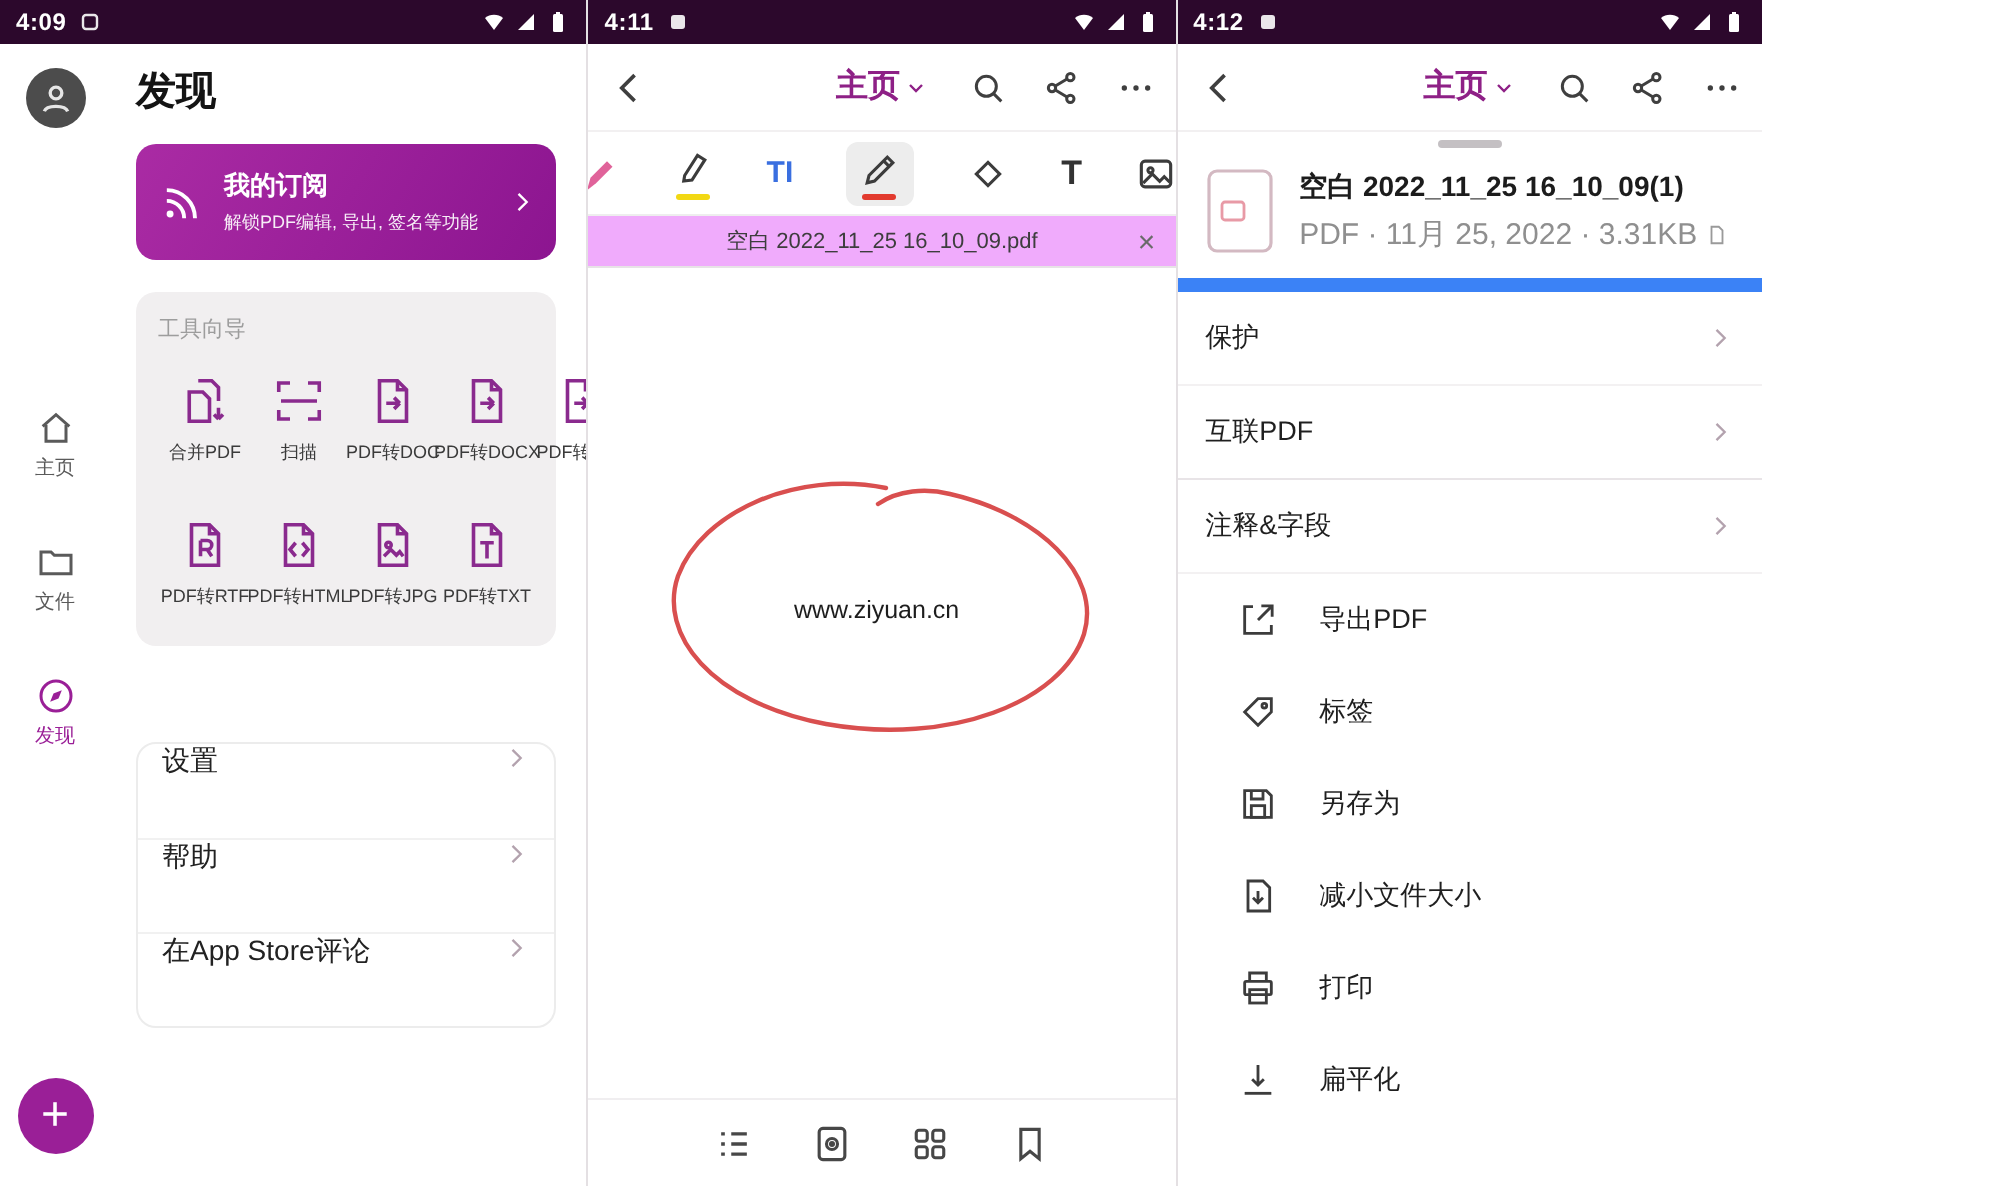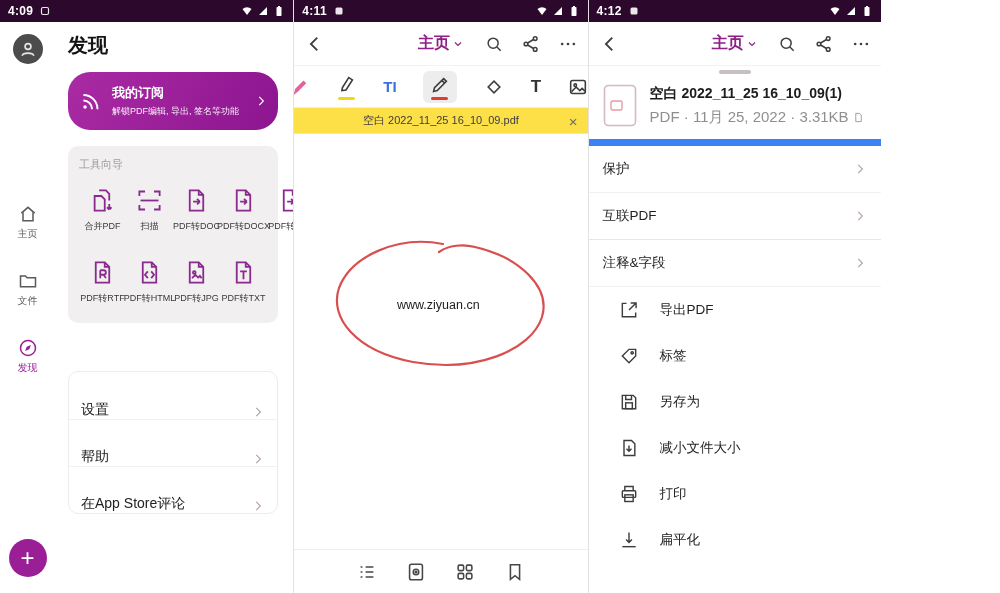--- a/index.html
+++ b/index.html
@@ -30,7 +30,7 @@
   .fab{margin-top:auto;margin-bottom:16px;width:38px;height:38px;border-radius:50%;background:#9a1f97;color:#fff;border:none;font-size:24px;line-height:1;display:flex;align-items:center;justify-content:center;cursor:pointer;font-weight:400}
   .p1-main{flex:1;padding:0 15px 0 13px;min-width:0}
   .page-title{font-size:20px;font-weight:bold;color:#141414;margin-top:10px}
-  .sub-card{margin-top:13px;height:58px;border-radius:22px;background:linear-gradient(120deg,#aa2ba4,#8c1590);display:flex;align-items:center;padding:0 10px;cursor:pointer}
+  .sub-card{margin-top:13px;height:58px;border-radius:10px;background:linear-gradient(120deg,#aa2ba4,#8c1590);display:flex;align-items:center;padding:0 10px;cursor:pointer}
   .sub-card svg.rss{width:26px;height:26px;color:#fff;flex:0 0 auto;margin-right:8px}
   .sub-text{flex:1;min-width:0;color:#fff}
   .sub-title{font-size:13px;font-weight:bold}

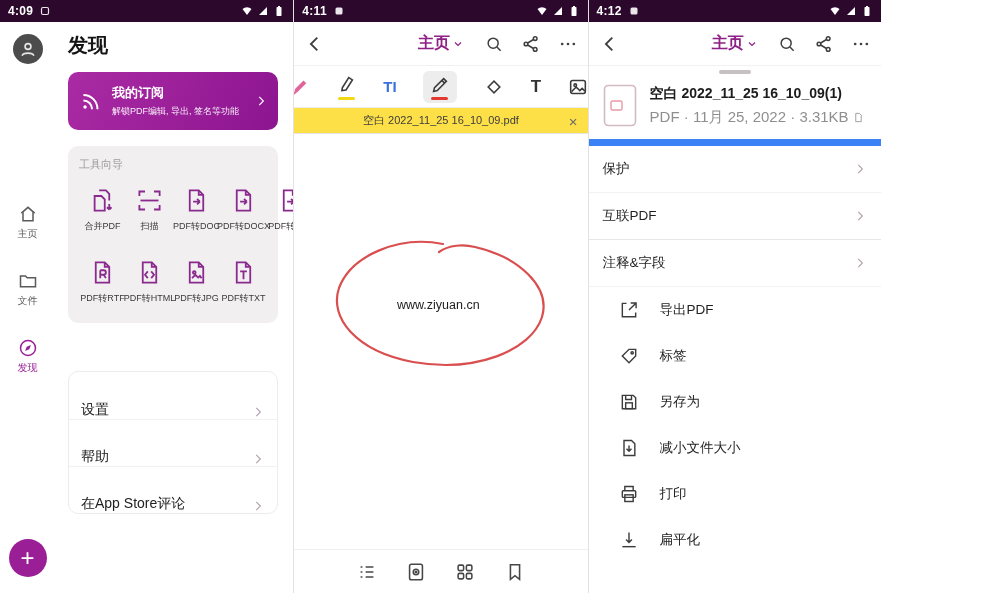--- a/index.html
+++ b/index.html
@@ -69,7 +69,7 @@
   .tb.t-tool{font-size:17px;color:#333;font-weight:bold}
   .red-dot{width:18px;height:18px;border-radius:50%;background:#cc1212;margin-left:12px;cursor:pointer;flex:0 0 auto}
   .tb.undo{margin-left:2px;margin-right:-8px}
-  .tabbar{height:26px;background:#fde047;display:flex;align-items:center;justify-content:center;position:relative;font-size:11px;color:#3d3d3d;border-bottom:1px solid #e7e3e6;flex:0 0 auto}
+  .tabbar{height:26px;background:#f0abfc;display:flex;align-items:center;justify-content:center;position:relative;font-size:11px;color:#3d3d3d;border-bottom:1px solid #e7e3e6;flex:0 0 auto}
   .tab-close{position:absolute;right:10px;top:0;height:26px;display:flex;align-items:center;color:#6a6a6a;font-size:15px;cursor:pointer}
   .canvas{flex:1;position:relative;background:#fff;min-height:0}
   .loop-wrap{position:absolute;left:29px;top:96px;width:230px;height:145px}

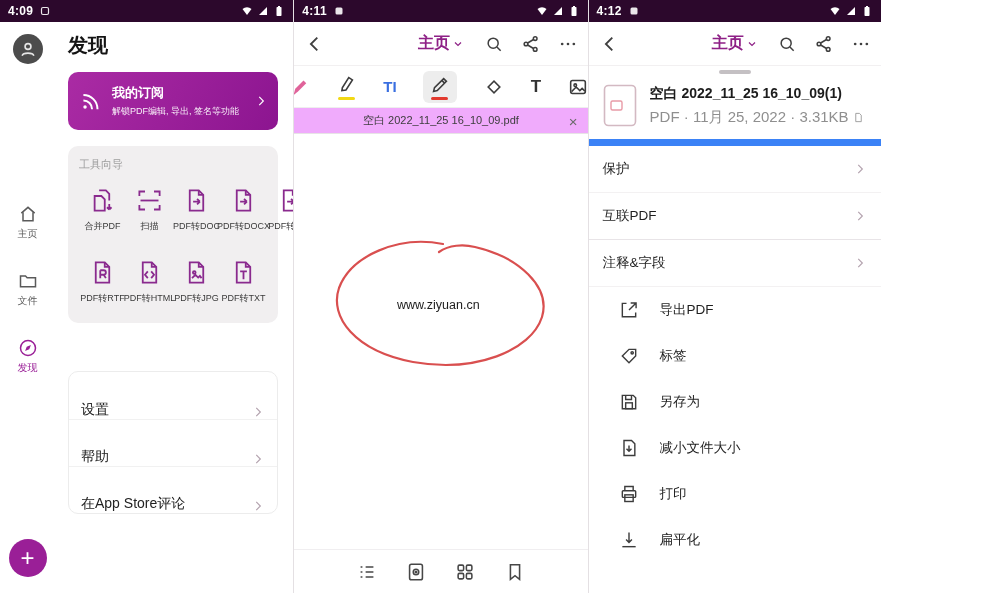--- a/index.html
+++ b/index.html
@@ -45,7 +45,7 @@
   .tool svg{width:27px;height:27px;color:#8a2a8e}
   .tool span{font-size:9px;color:#3a3a3a;white-space:nowrap}
   .menu-card{margin-top:48px;border:1px solid #ececec;border-radius:10px;overflow:hidden}
-  .menu-row{height:47px;display:flex;align-items:flex-end;padding:0 12px;cursor:pointer}
+  .menu-row{height:47px;display:flex;align-items:flex-start;padding:0 12px;cursor:pointer}
   .menu-row + .menu-row{border-top:1px solid #f1f1f1}
   .menu-row span{flex:1;font-size:14px;color:#222}
 

